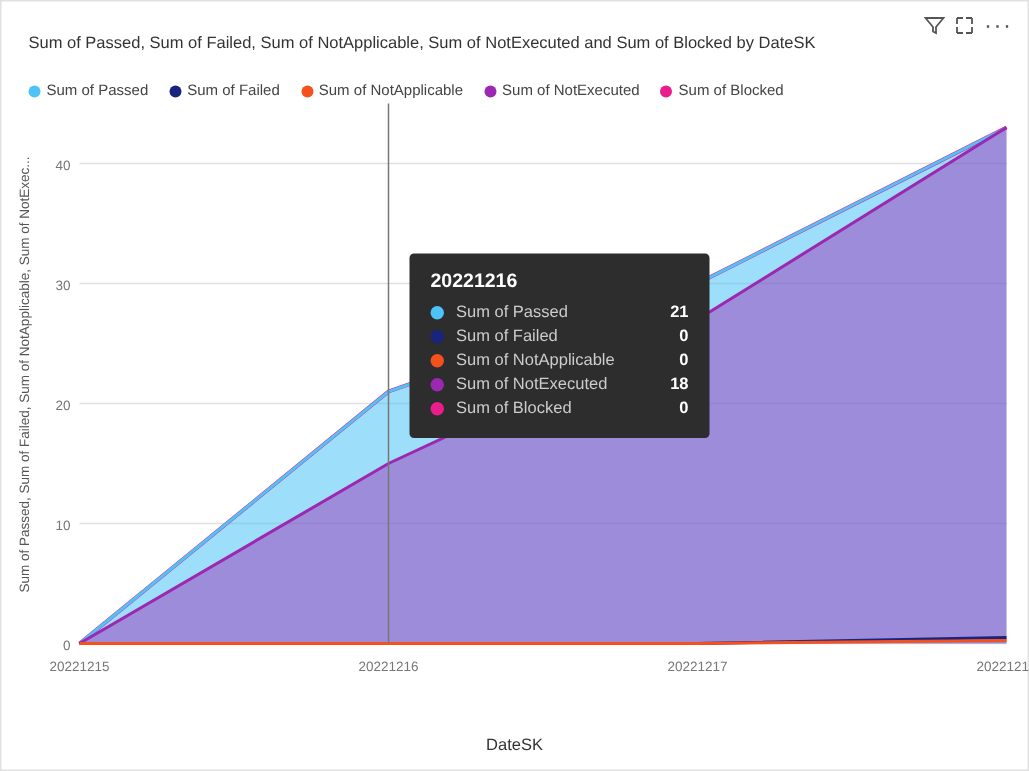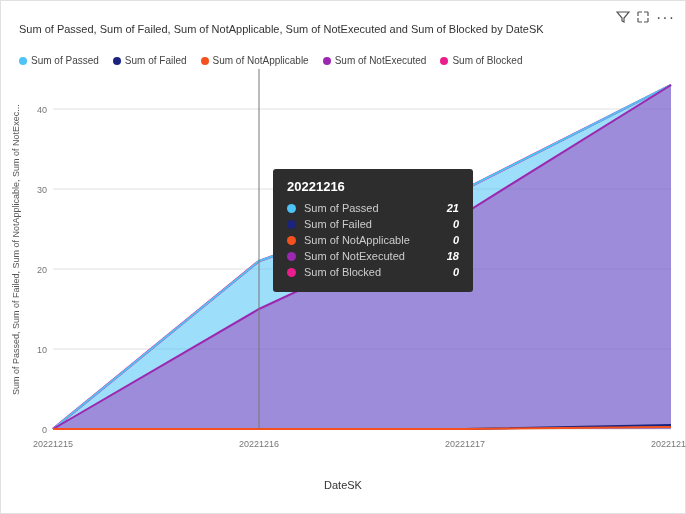--- a/index.html
+++ b/index.html
@@ -113,7 +113,6 @@
       font-weight: 600;
       min-width: 16px;
       text-align: right;
-      font-style: italic;
     }
     svg.chart-svg {
       position: absolute;

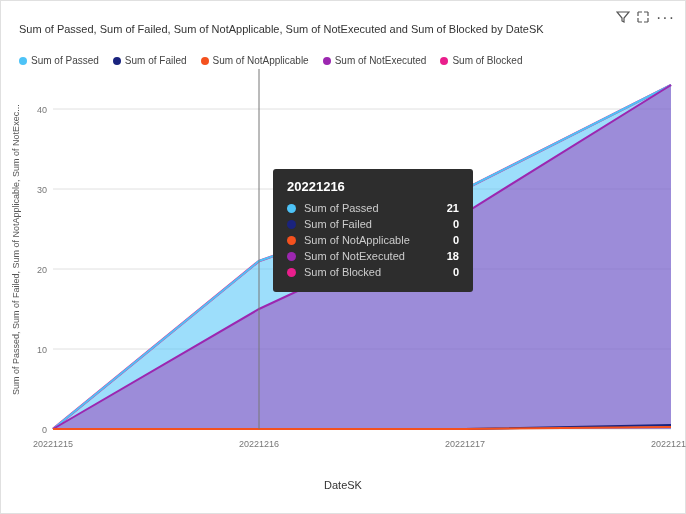--- a/index.html
+++ b/index.html
@@ -246,7 +246,7 @@
 
   </div>
 
-  <div class="x-axis-label" style="position:absolute;bottom:22px;left:50%;transform:translateX(-50%);font-size:11px;color:#333;">DateSK</div>
+  <div class="x-axis-label" style="position:absolute;bottom:10px;left:50%;transform:translateX(-50%);font-size:11px;color:#333;">DateSK</div>
 
 </div>
 

